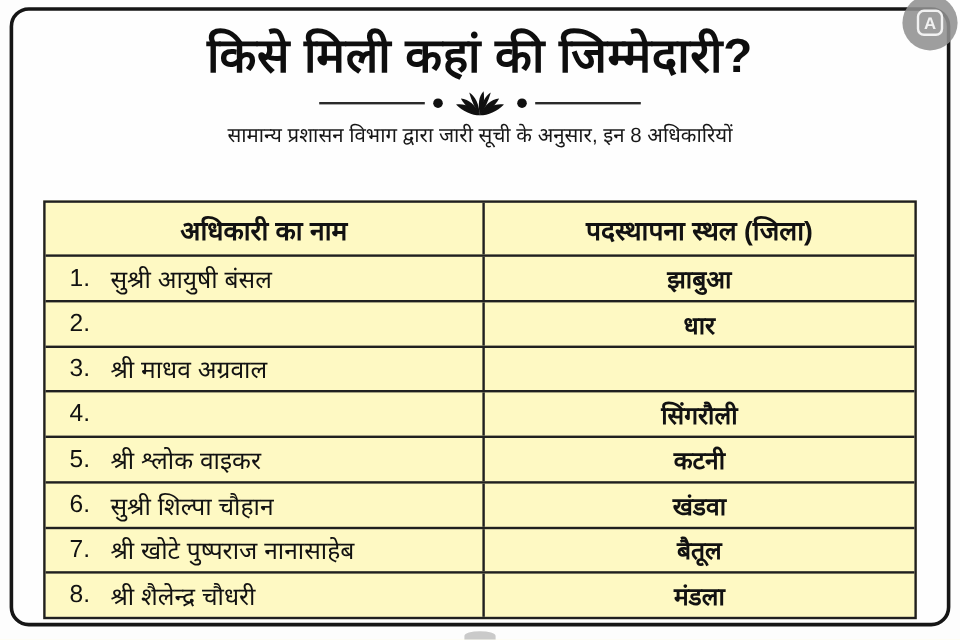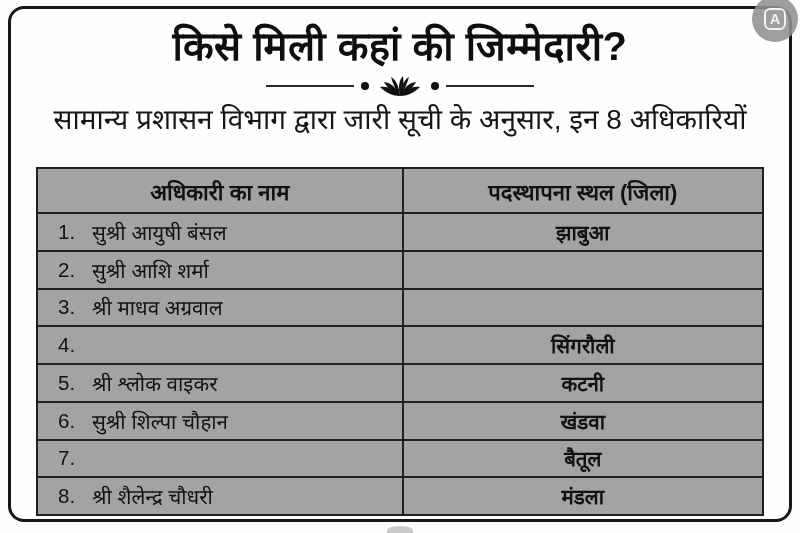--- a/index.html
+++ b/index.html
@@ -62,7 +62,7 @@
   .subtitle {
     margin-top: 4px;
     text-align: center;
-    font-size: 28px;
+    font-size: 17px;
     line-height: 1.38;
     color: #161616;
   }

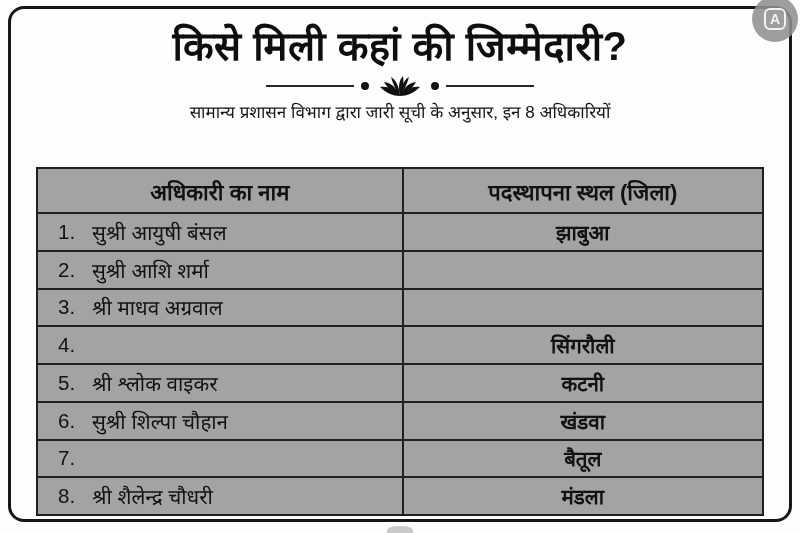--- a/index.html
+++ b/index.html
@@ -74,7 +74,7 @@
     border: 2px solid #202020;
     display: grid;
     grid-template-rows: 43px repeat(8, 1fr);
-    background: #a3a3a3;
+    background: #fef9c3;
   }
   .tr {
     display: grid;

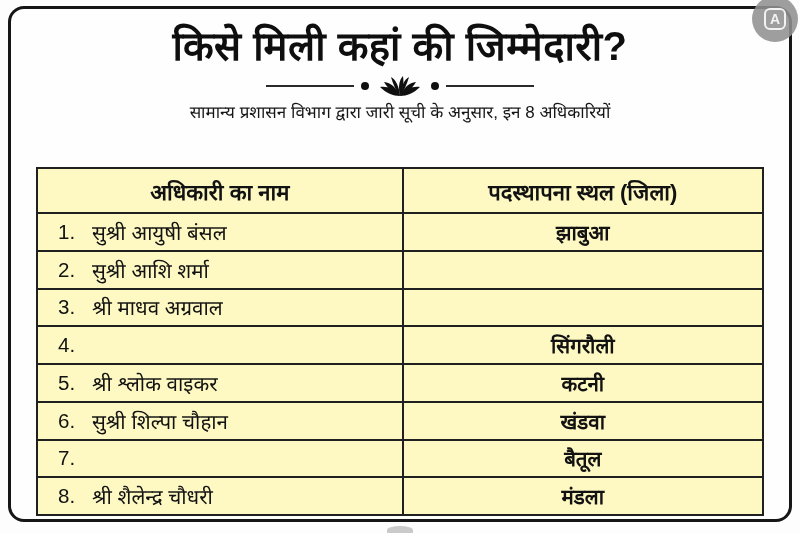--- a/index.html
+++ b/index.html
@@ -157,7 +157,6 @@
       <div class="tr">
         <div class="td name-cell">
           <span class="num">2.</span>
-          <span>सुश्री आशि शर्मा</span>
         </div>
       </div>
 

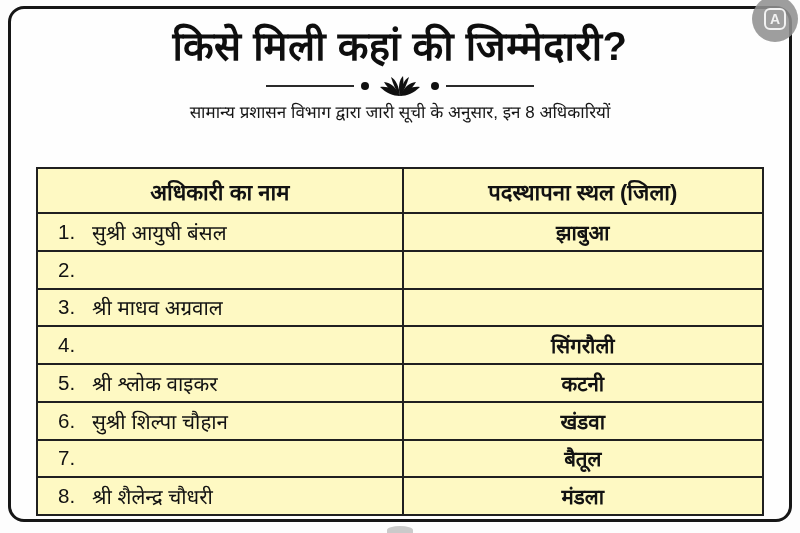--- a/index.html
+++ b/index.html
@@ -158,6 +158,7 @@
         <div class="td name-cell">
           <span class="num">2.</span>
         </div>
+        <div class="td place-cell">धार</div>
       </div>
 
       <div class="tr">

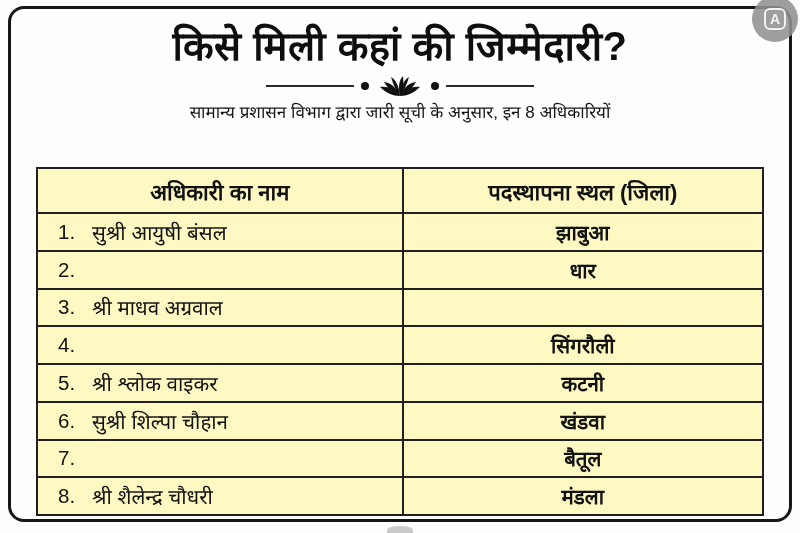--- a/index.html
+++ b/index.html
@@ -194,6 +194,7 @@
       <div class="tr">
         <div class="td name-cell">
           <span class="num">7.</span>
+          <span>श्री खोटे पुष्पराज नानासाहेब</span>
         </div>
         <div class="td place-cell">बैतूल</div>
       </div>

